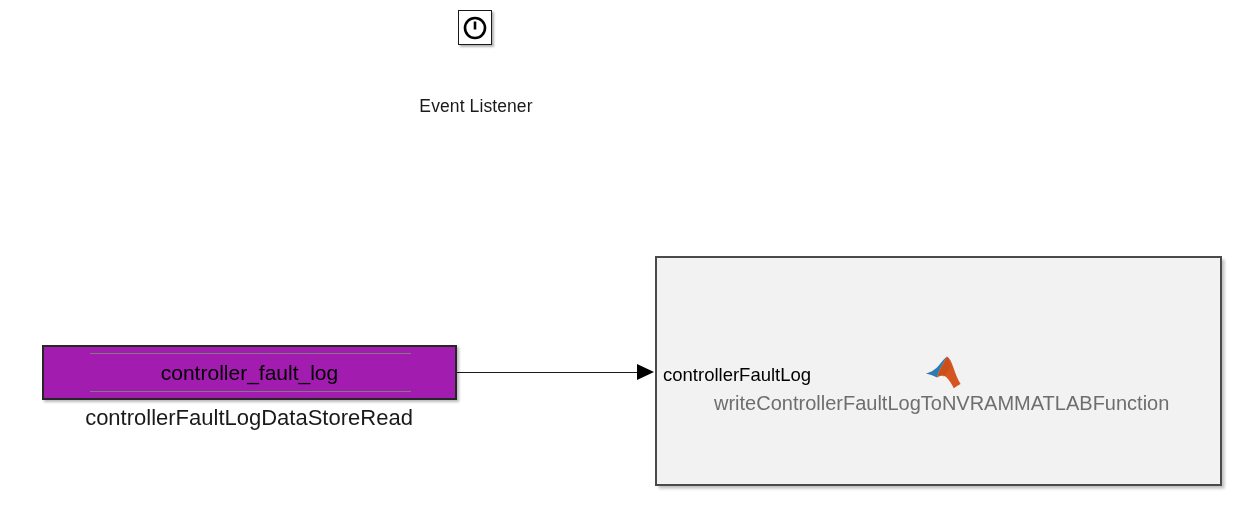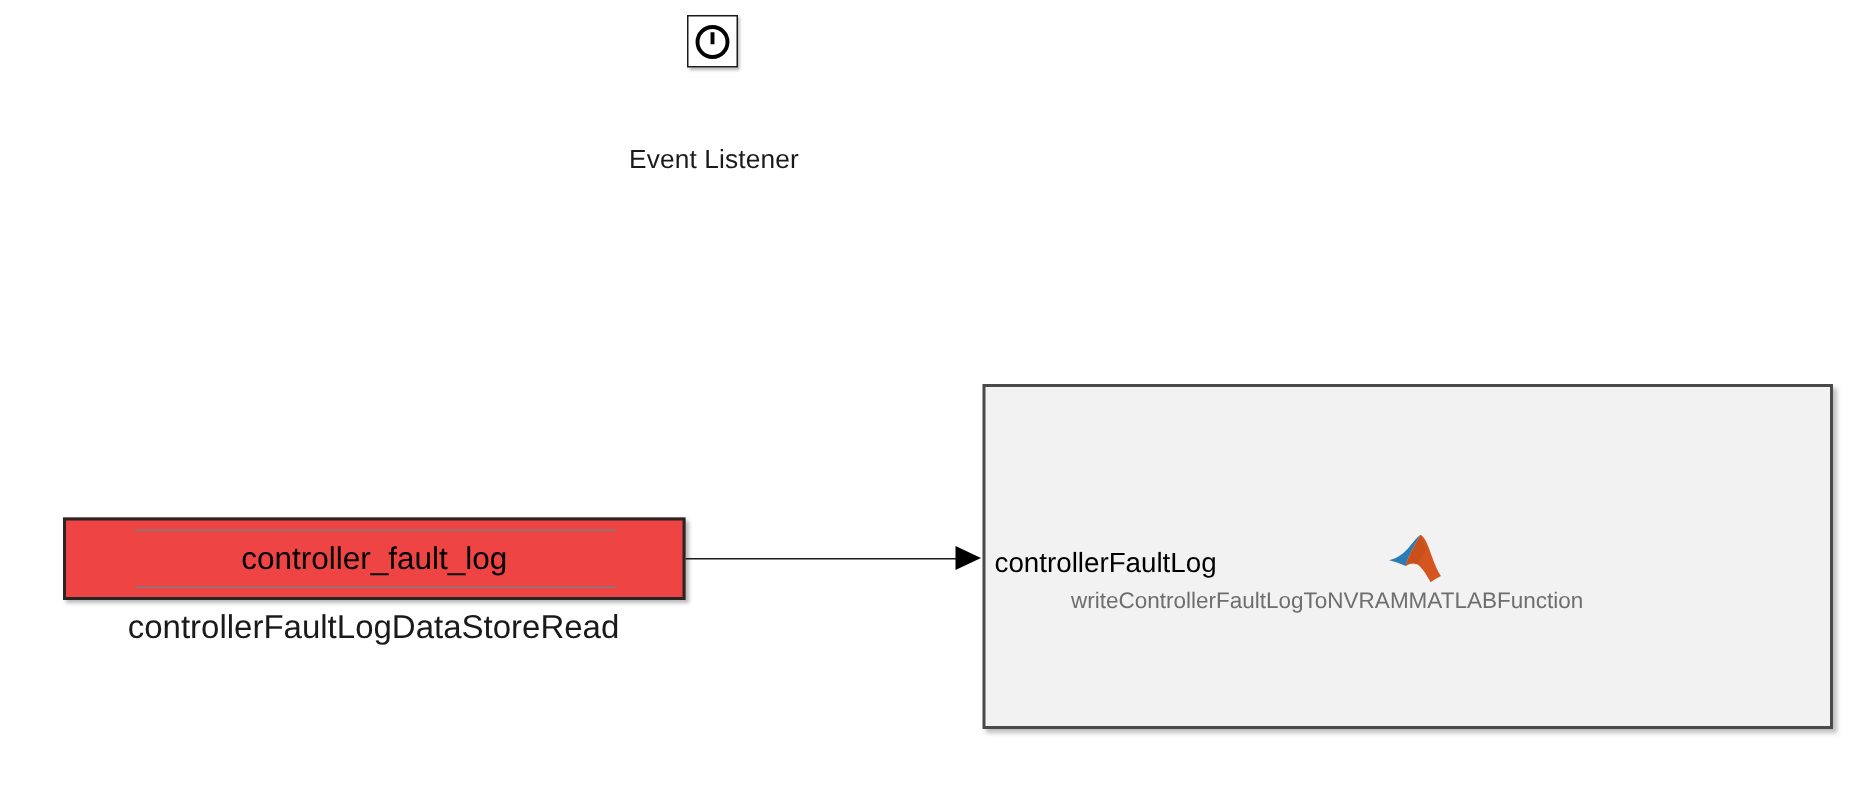--- a/index.html
+++ b/index.html
@@ -65,7 +65,7 @@
     width: 415px;
     height: 55px;
     border: 2px solid #262626;
-    background: #ef4444;
+    background: #a21caf;
     box-sizing: border-box;
     box-shadow: 2px 2px 2.5px rgba(0,0,0,0.28);
   }

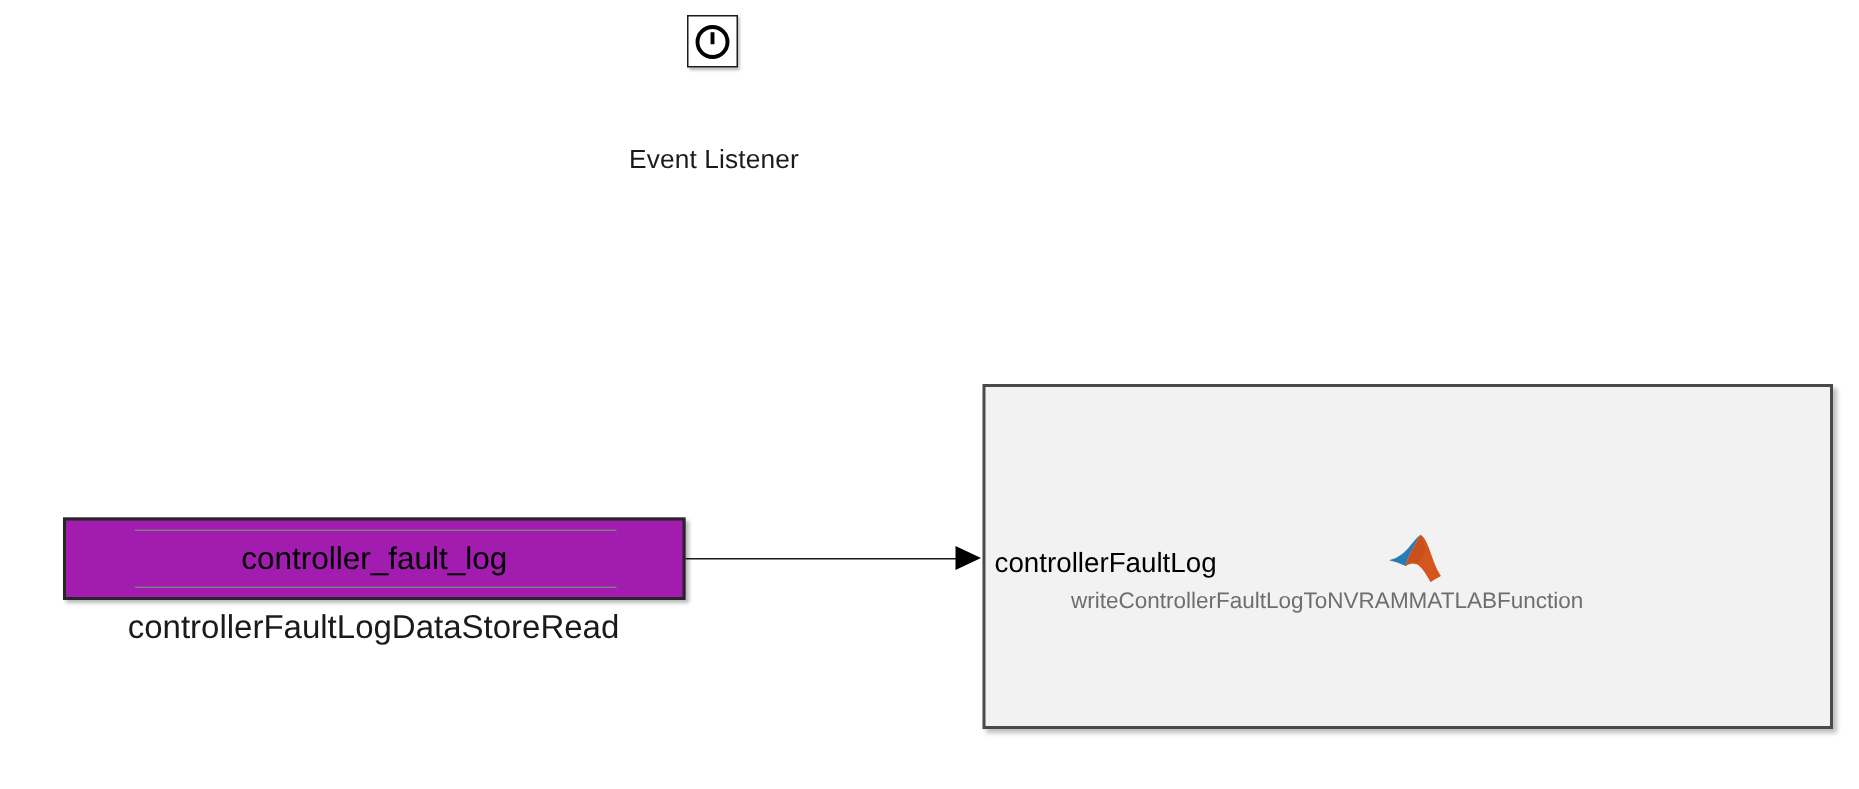--- a/index.html
+++ b/index.html
@@ -146,7 +146,7 @@
     position: absolute;
     left: 57px;
     top: 134px;
-    font-size: 15px;
+    font-size: 20px;
     color: #6e6e6e;
     white-space: nowrap;
   }

